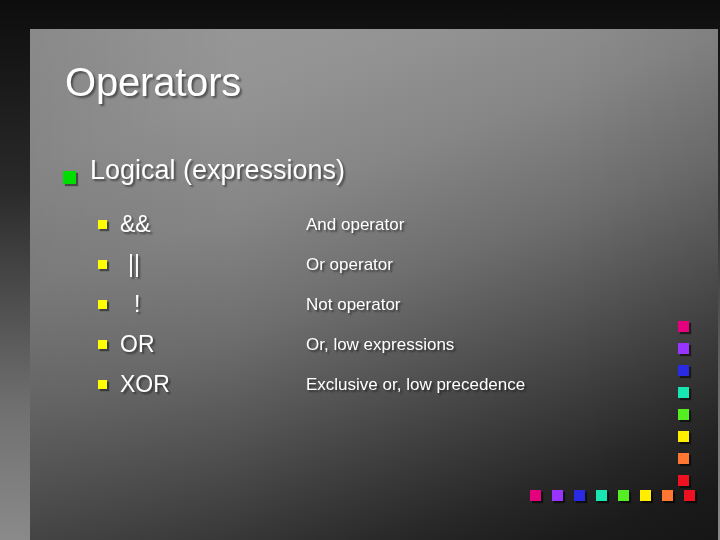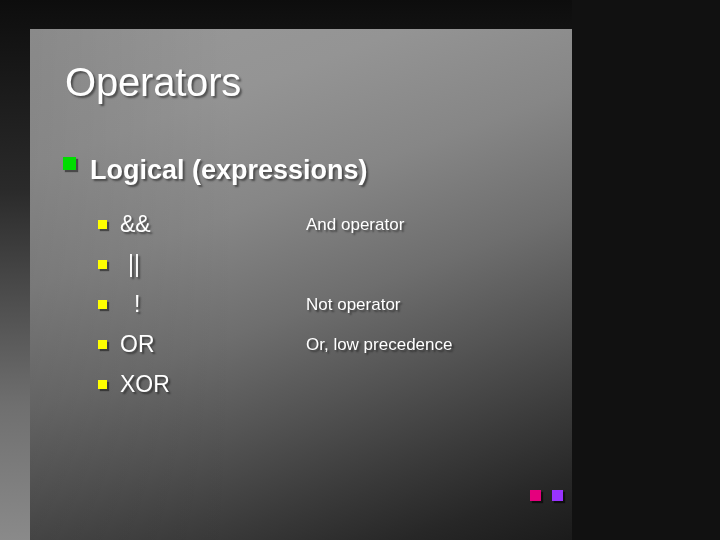--- a/index.html
+++ b/index.html
@@ -14,7 +14,7 @@
   
   #slide {
     position:relative;
-    width:572px; height:540px;
+    width:720px; height:540px;
     background:
       linear-gradient(to bottom, #0d0d0d 0%, #2a2a2a 35%, #6f6f6f 75%, #8a8a8a 100%);
     overflow:hidden;

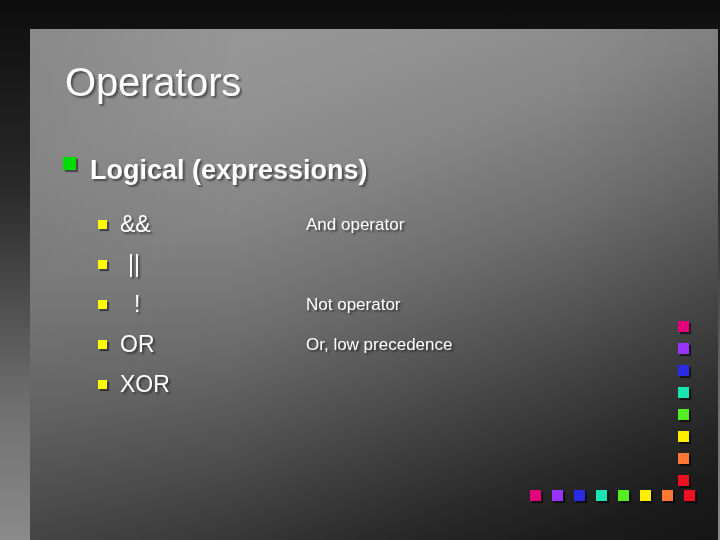--- a/index.html
+++ b/index.html
@@ -64,9 +64,8 @@
   #level1 {
     position:absolute;
     left:33px; top:128px;
-    display:flex; align-items:flex-start;
+    display:flex; align-items:flex-end;
     z-index:4;
-    font-weight:bold;
   }
   .sq {
     display:inline-block;

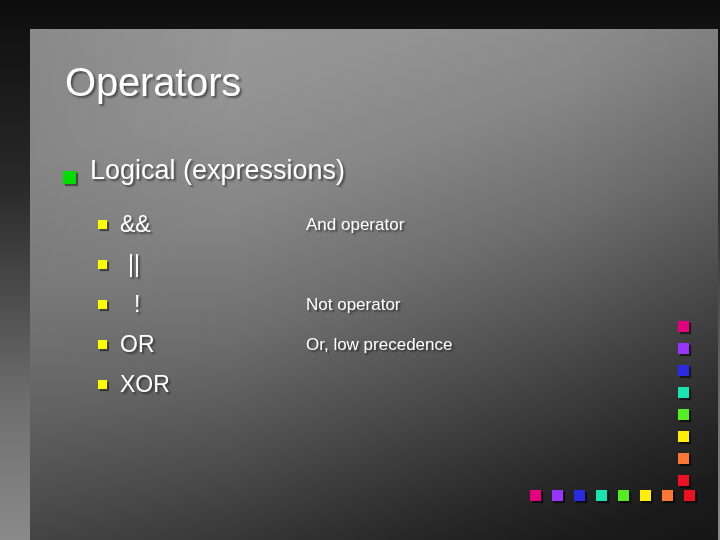--- a/index.html
+++ b/index.html
@@ -166,6 +166,7 @@
       <div class="row">
         <span class="sq" style="background: rgb(255, 255, 0);"></span>
         <span class="op ind">||</span>
+        <span class="desc">Or operator</span>
       </div>
 
       <div class="row">

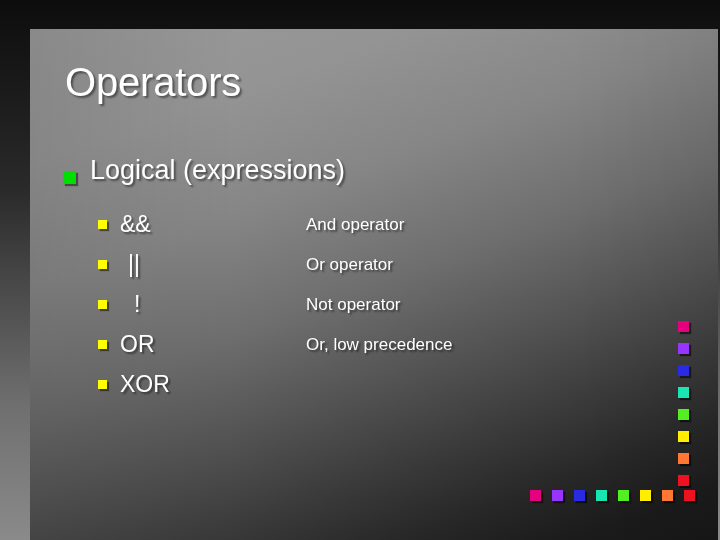--- a/index.html
+++ b/index.html
@@ -179,7 +179,7 @@
       <div class="row">
         <span class="sq" style="background: rgb(255, 255, 0);"></span>
         <span class="op">OR</span>
-        <span class="desc">Or, low precedence</span>
+        <span class="desc">Or, low expressions</span>
       </div>
 
 

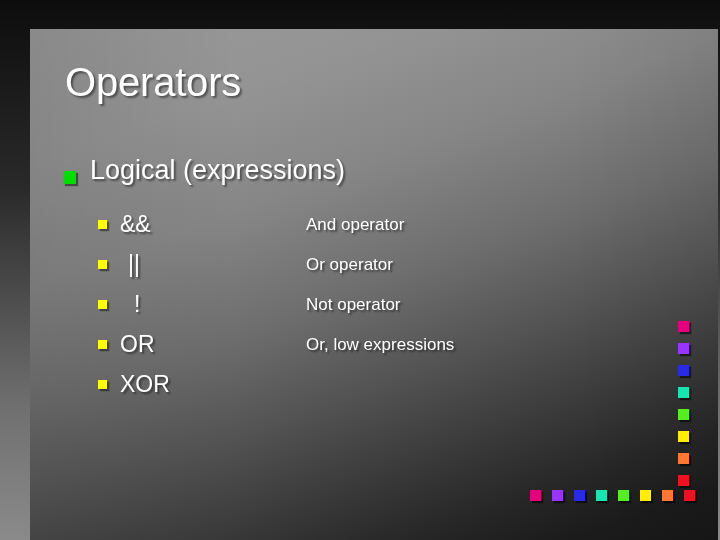--- a/index.html
+++ b/index.html
@@ -186,6 +186,7 @@
       <div class="row">
         <span class="sq" style="background: rgb(255, 255, 0);"></span>
         <span class="op">XOR</span>
+        <span class="desc">Exclusive or, low precedence</span>
       </div>
 
     </div>

